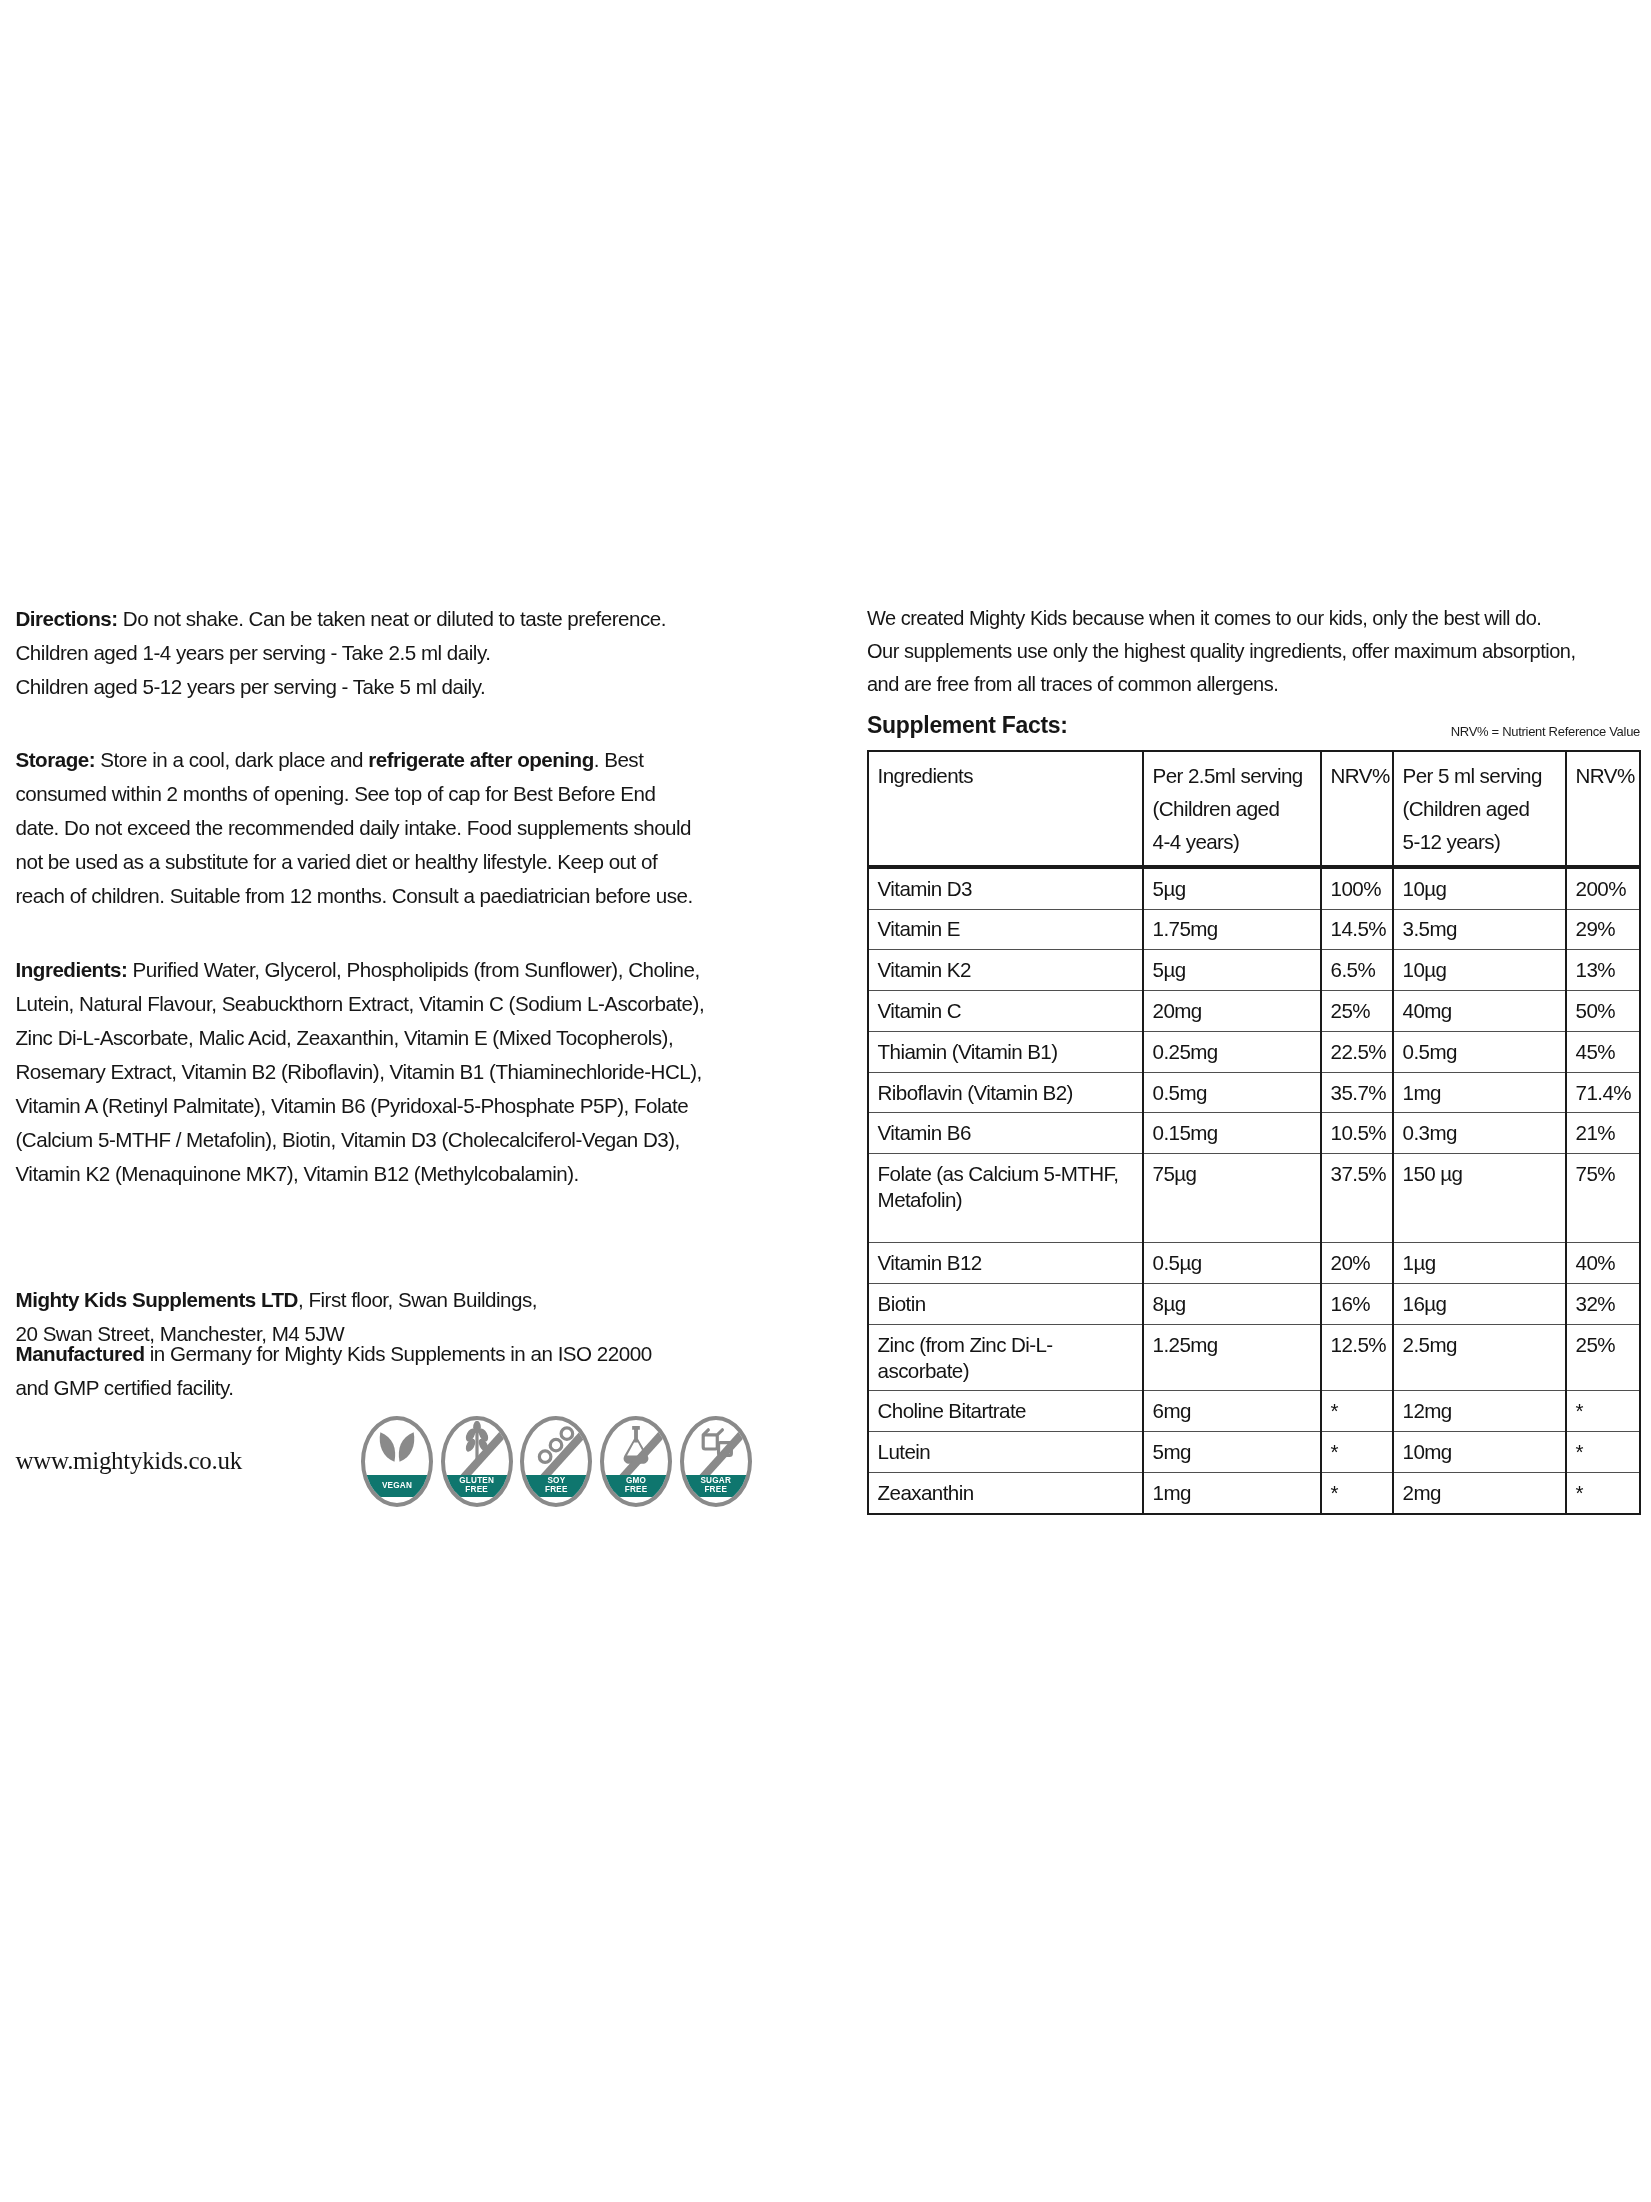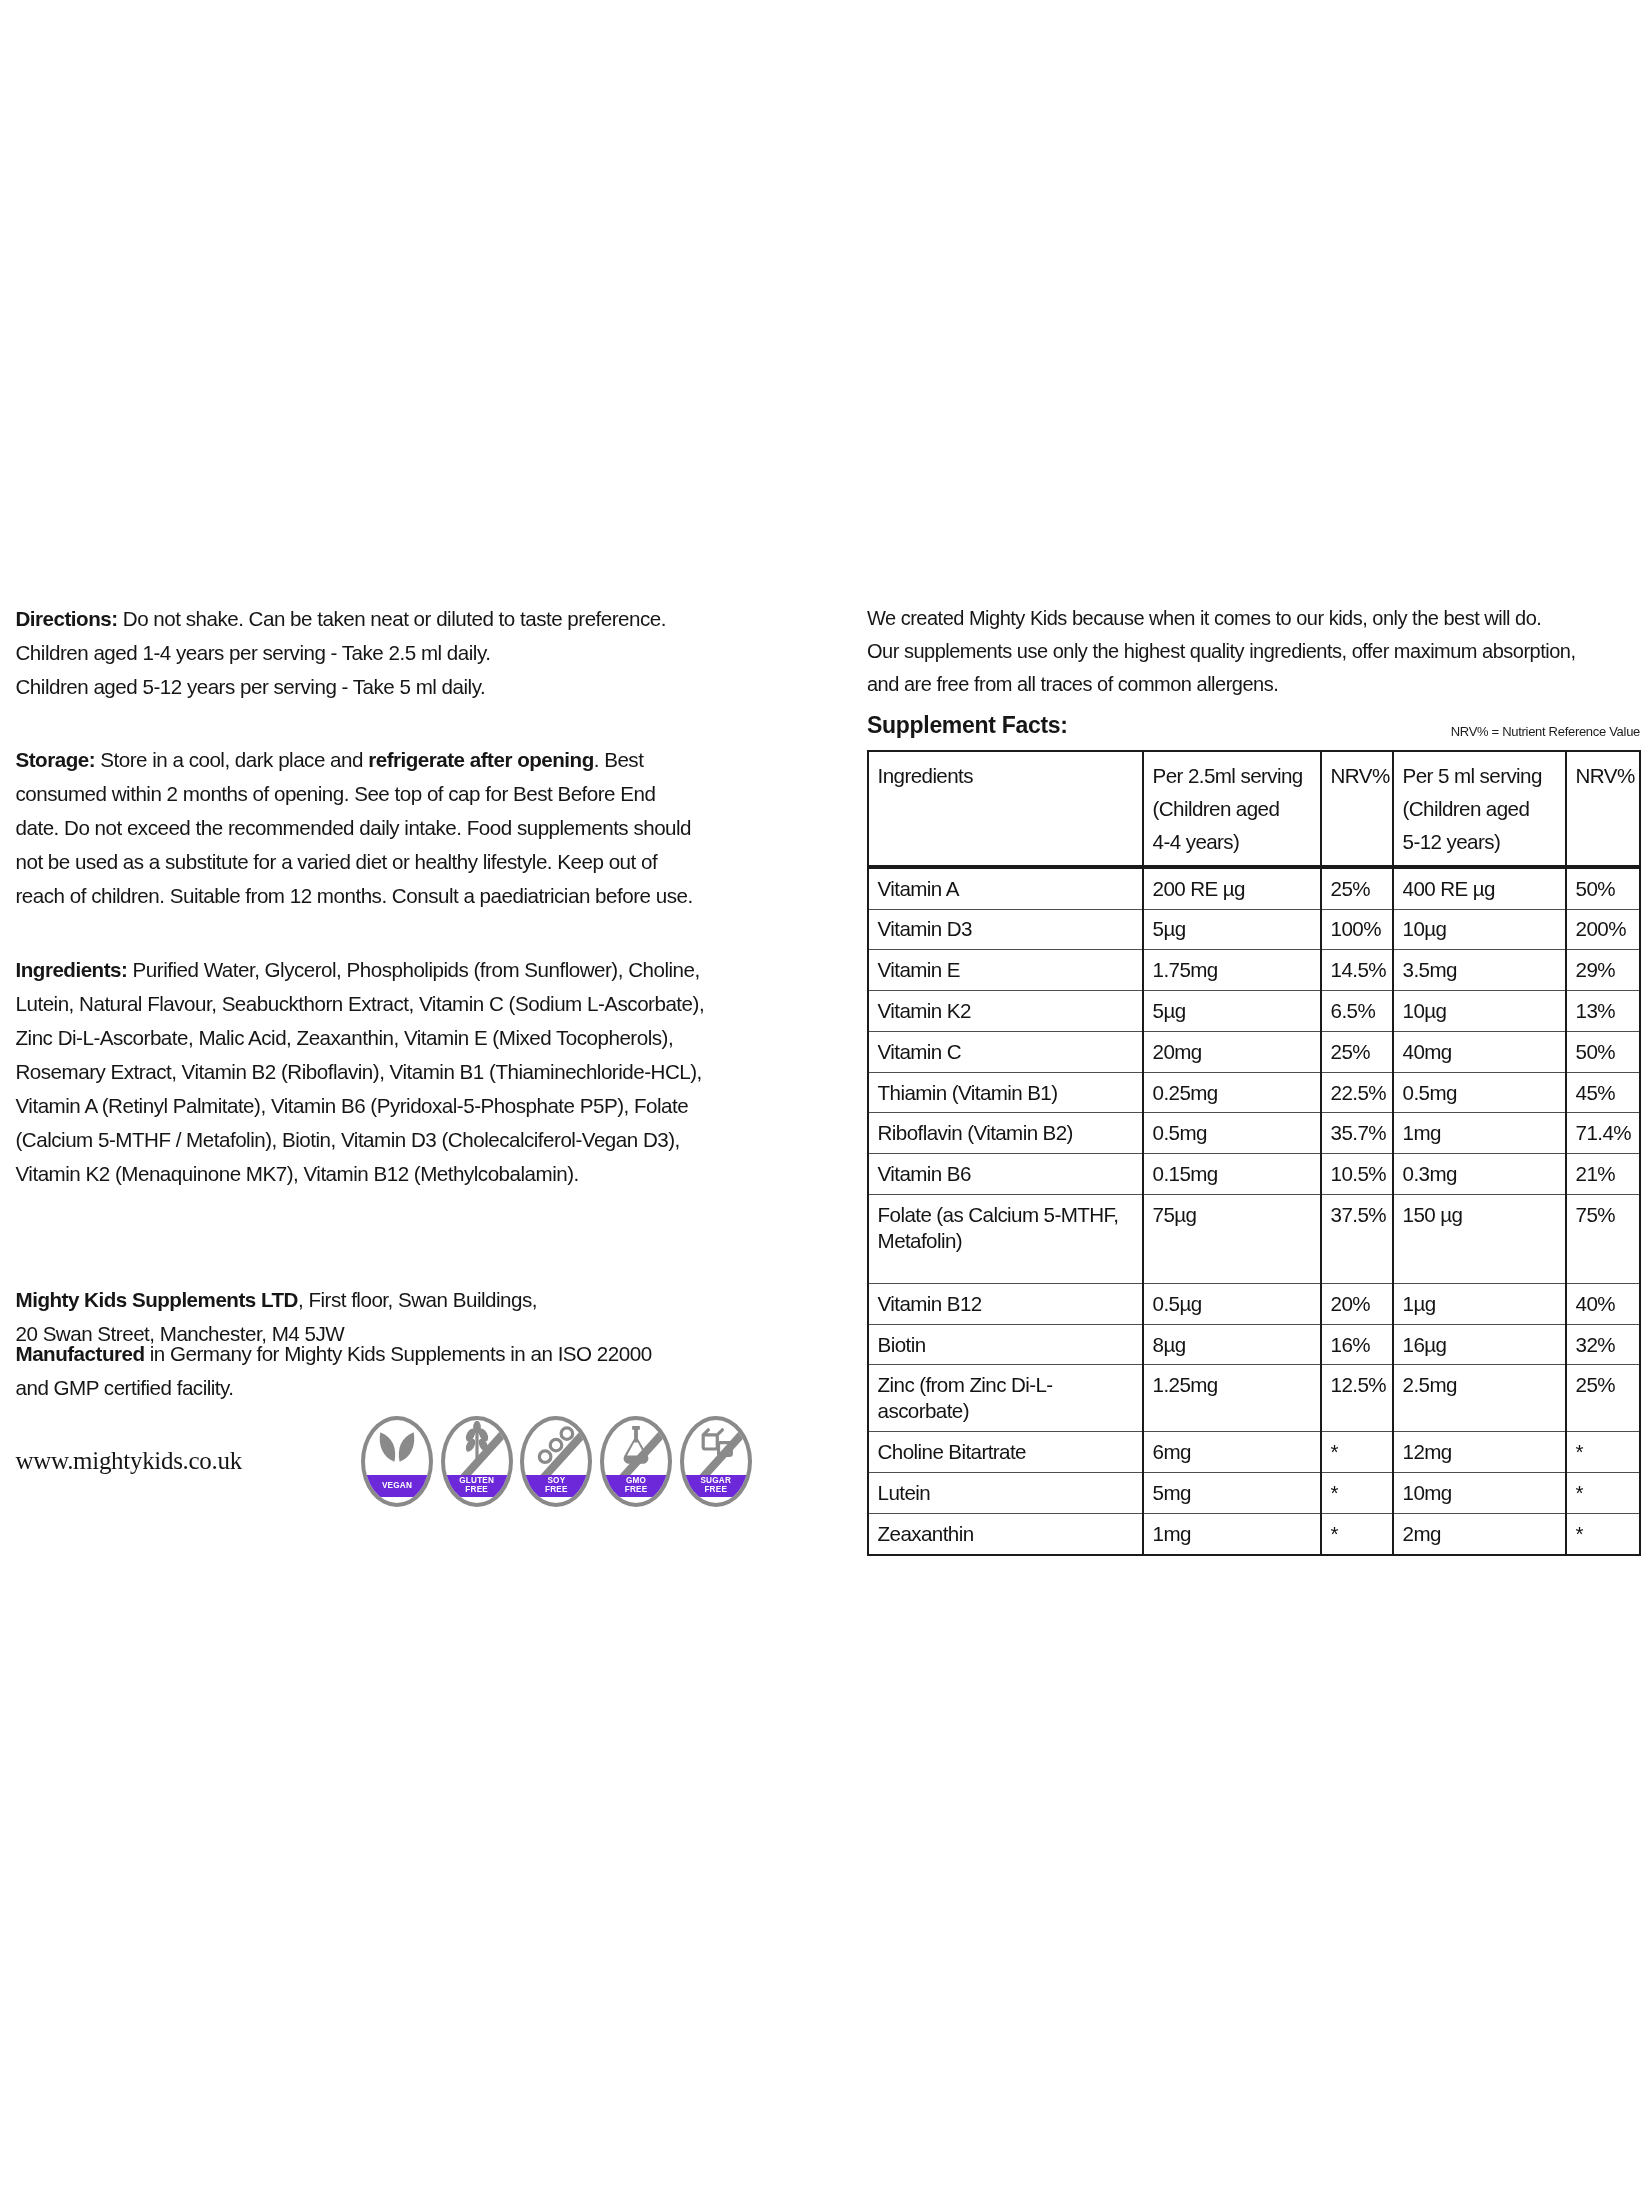--- a/index.html
+++ b/index.html
@@ -180,13 +180,6 @@
   </thead>
   <tbody>
       <tr>
-        <td>Vitamin A</td>
-        <td>200 RE µg</td>
-        <td>25%</td>
-        <td>400 RE µg</td>
-        <td>50%</td>
-      </tr>
-      <tr>
         <td>Vitamin D3</td>
         <td>5µg</td>
         <td>100%</td>

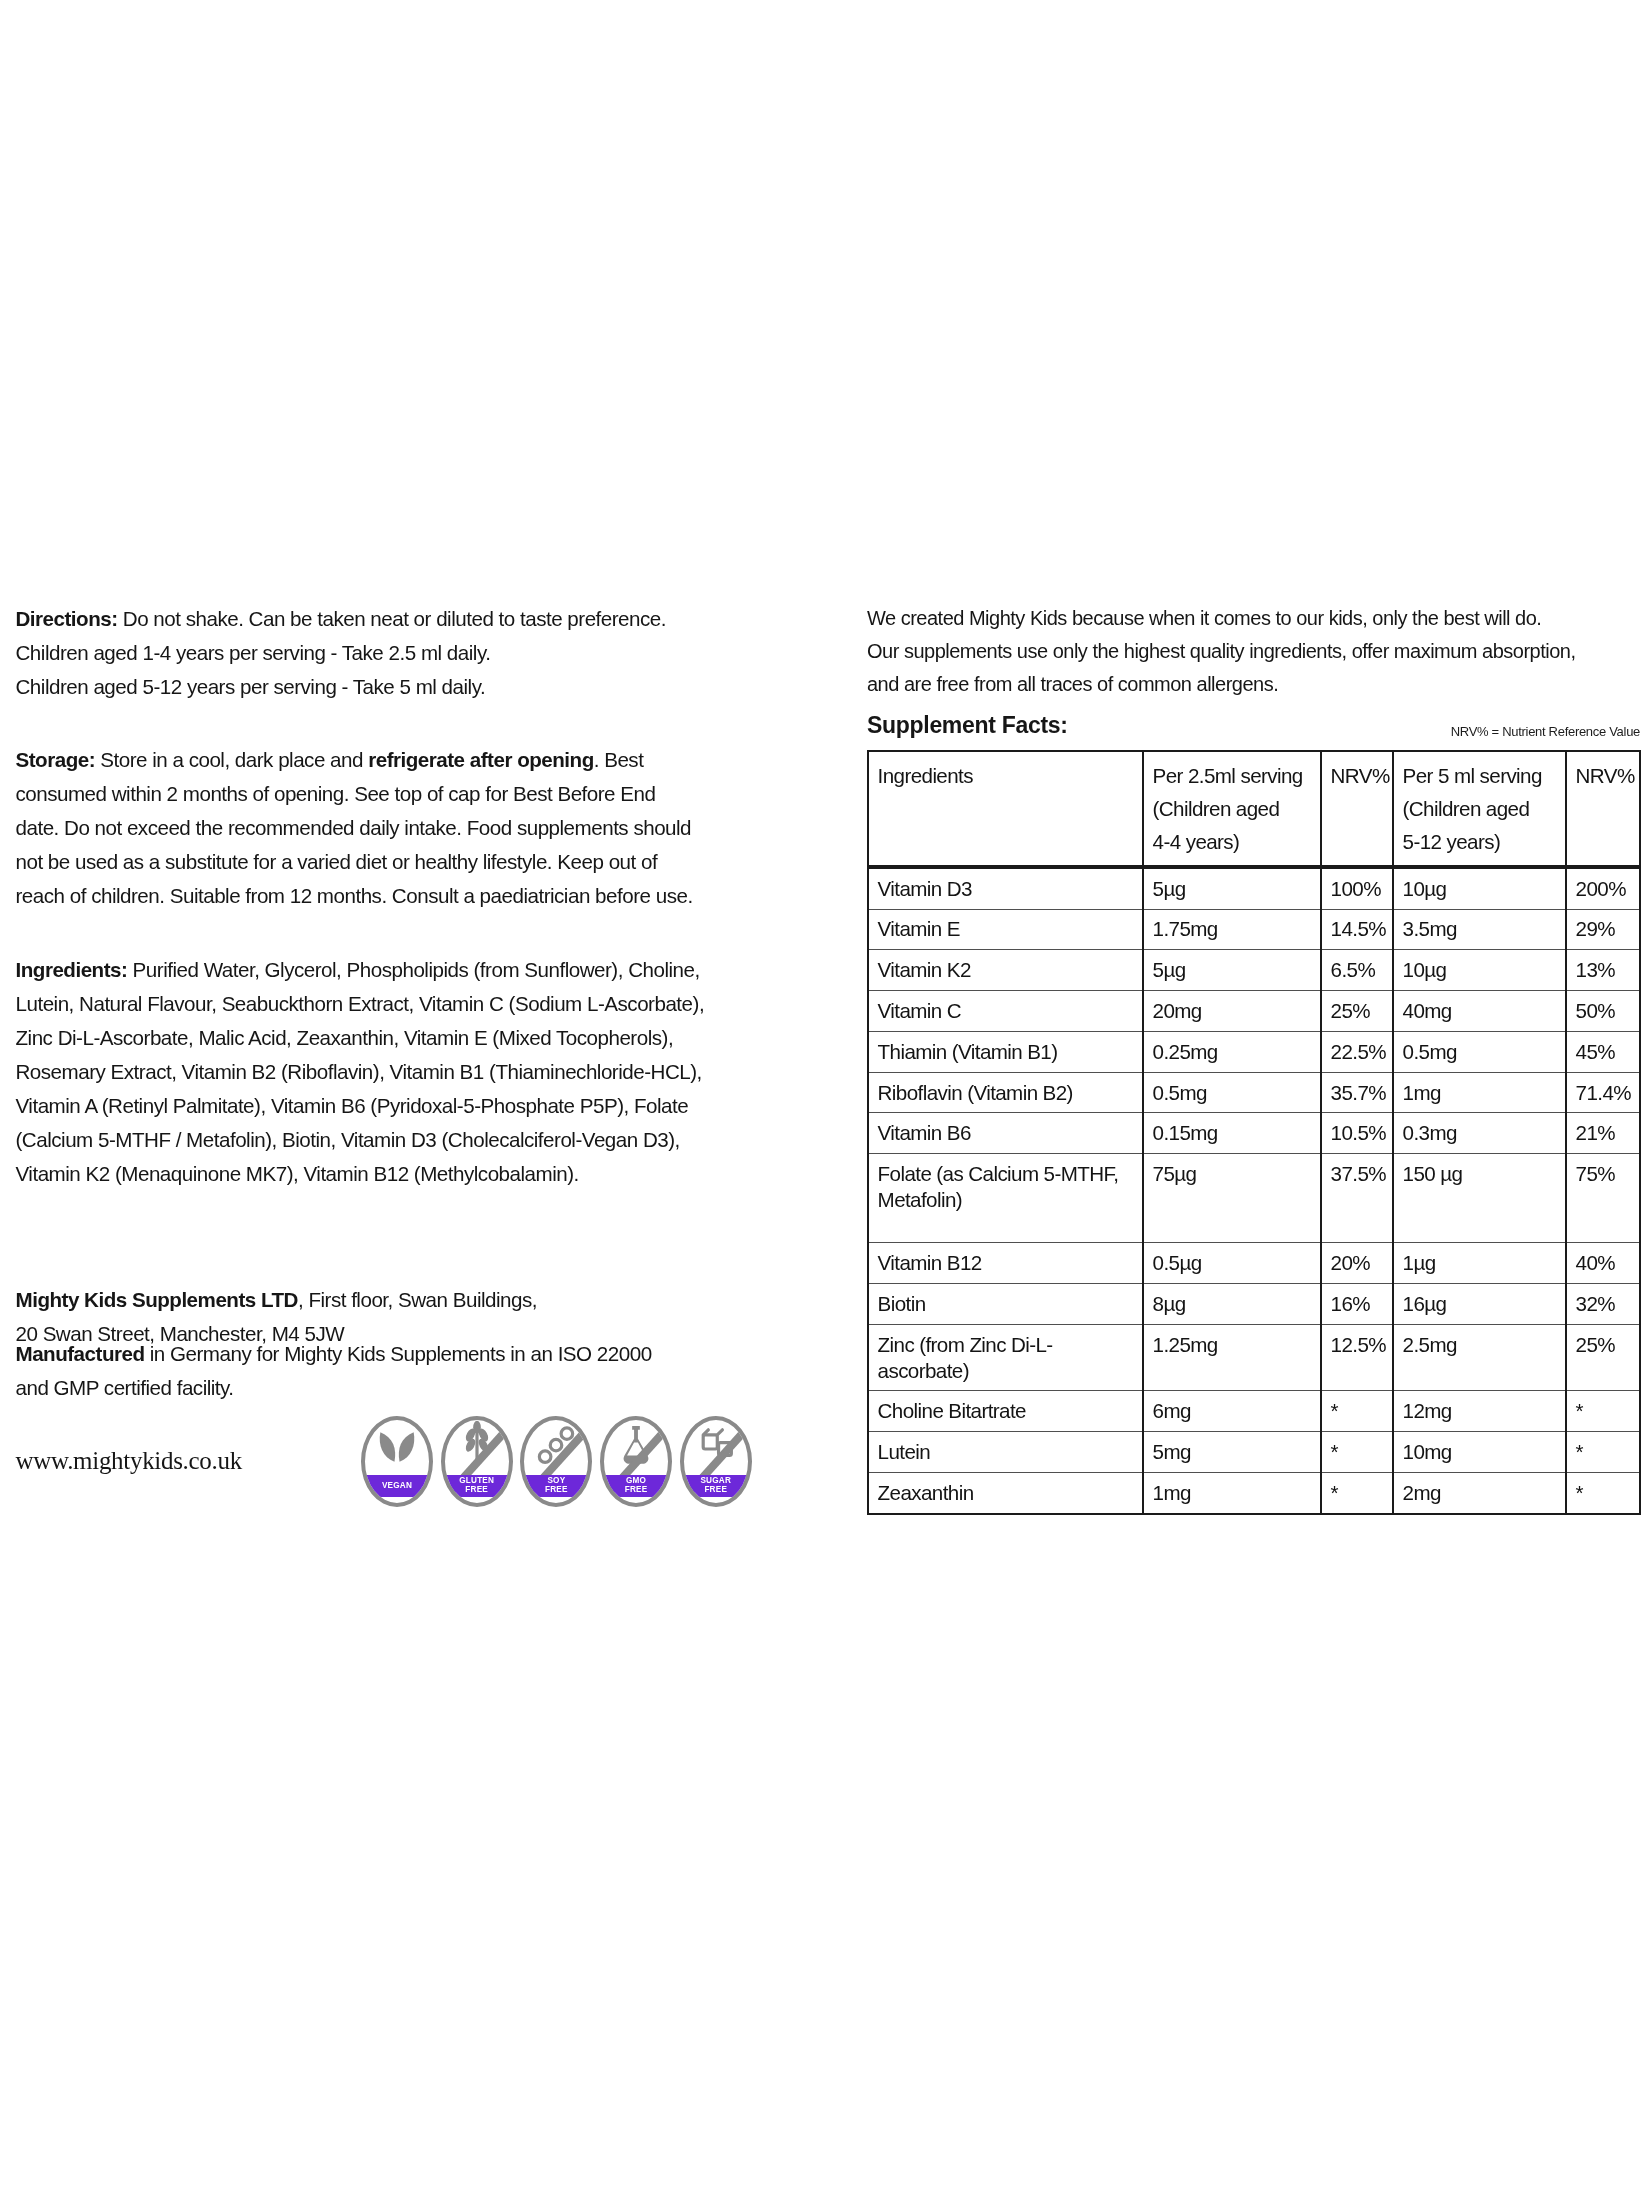--- a/index.html
+++ b/index.html
@@ -31,7 +31,7 @@
   }
   .badge-band {
     position:absolute; left:0; right:0; bottom:6px; height:22.4px;
-    background:#6d28d9; color:#ffffff; font-weight:700;
+    background:#0f766e; color:#ffffff; font-weight:700;
     font-size:8.2px; line-height:8.6px; text-align:center;
     white-space:pre-line; display:flex; align-items:center; justify-content:center;
     letter-spacing:0.2px;

